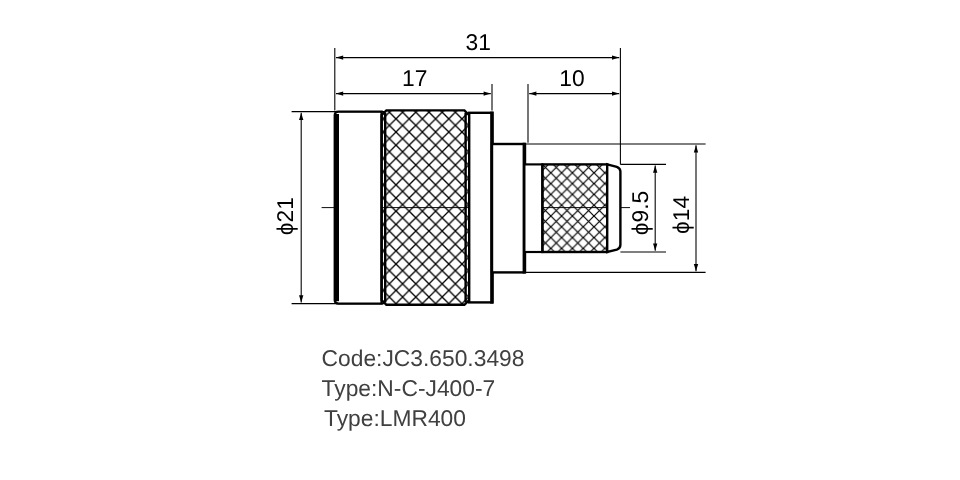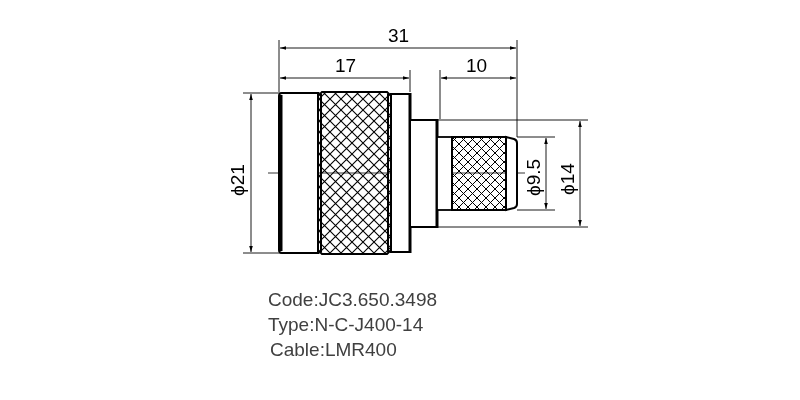--- a/index.html
+++ b/index.html
@@ -87,7 +87,7 @@
 </svg>
 
 <div class="info" style="top:288px;">Code:JC3.650.3498</div>
-<div class="info" style="top:313px;">Type:N-C-J400-14</div>
+<div class="info" style="top:313px;">Type:N-C-J400-7</div>
 <div class="info" style="top:338px; left:270px;">Cable:LMR400</div>
 
 </body></html>

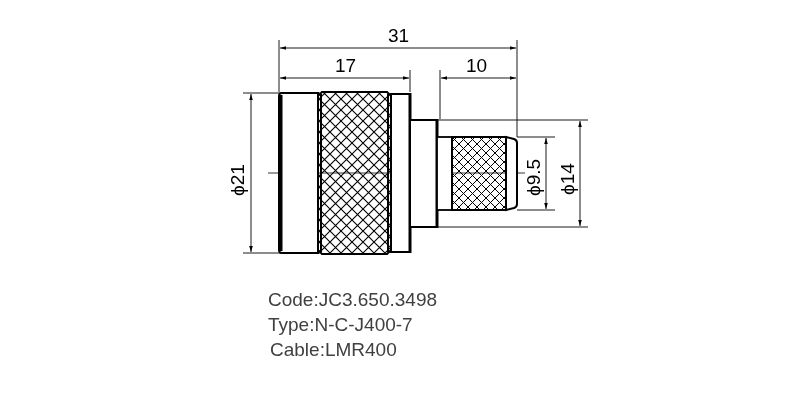--- a/index.html
+++ b/index.html
@@ -88,6 +88,6 @@
 
 <div class="info" style="top:288px;">Code:JC3.650.3498</div>
 <div class="info" style="top:313px;">Type:N-C-J400-7</div>
-<div class="info" style="top:338px; left:270px;">Cable:LMR400</div>
+<div class="info" style="top:338px; left:270px;">Type:LMR400</div>
 
 </body></html>

